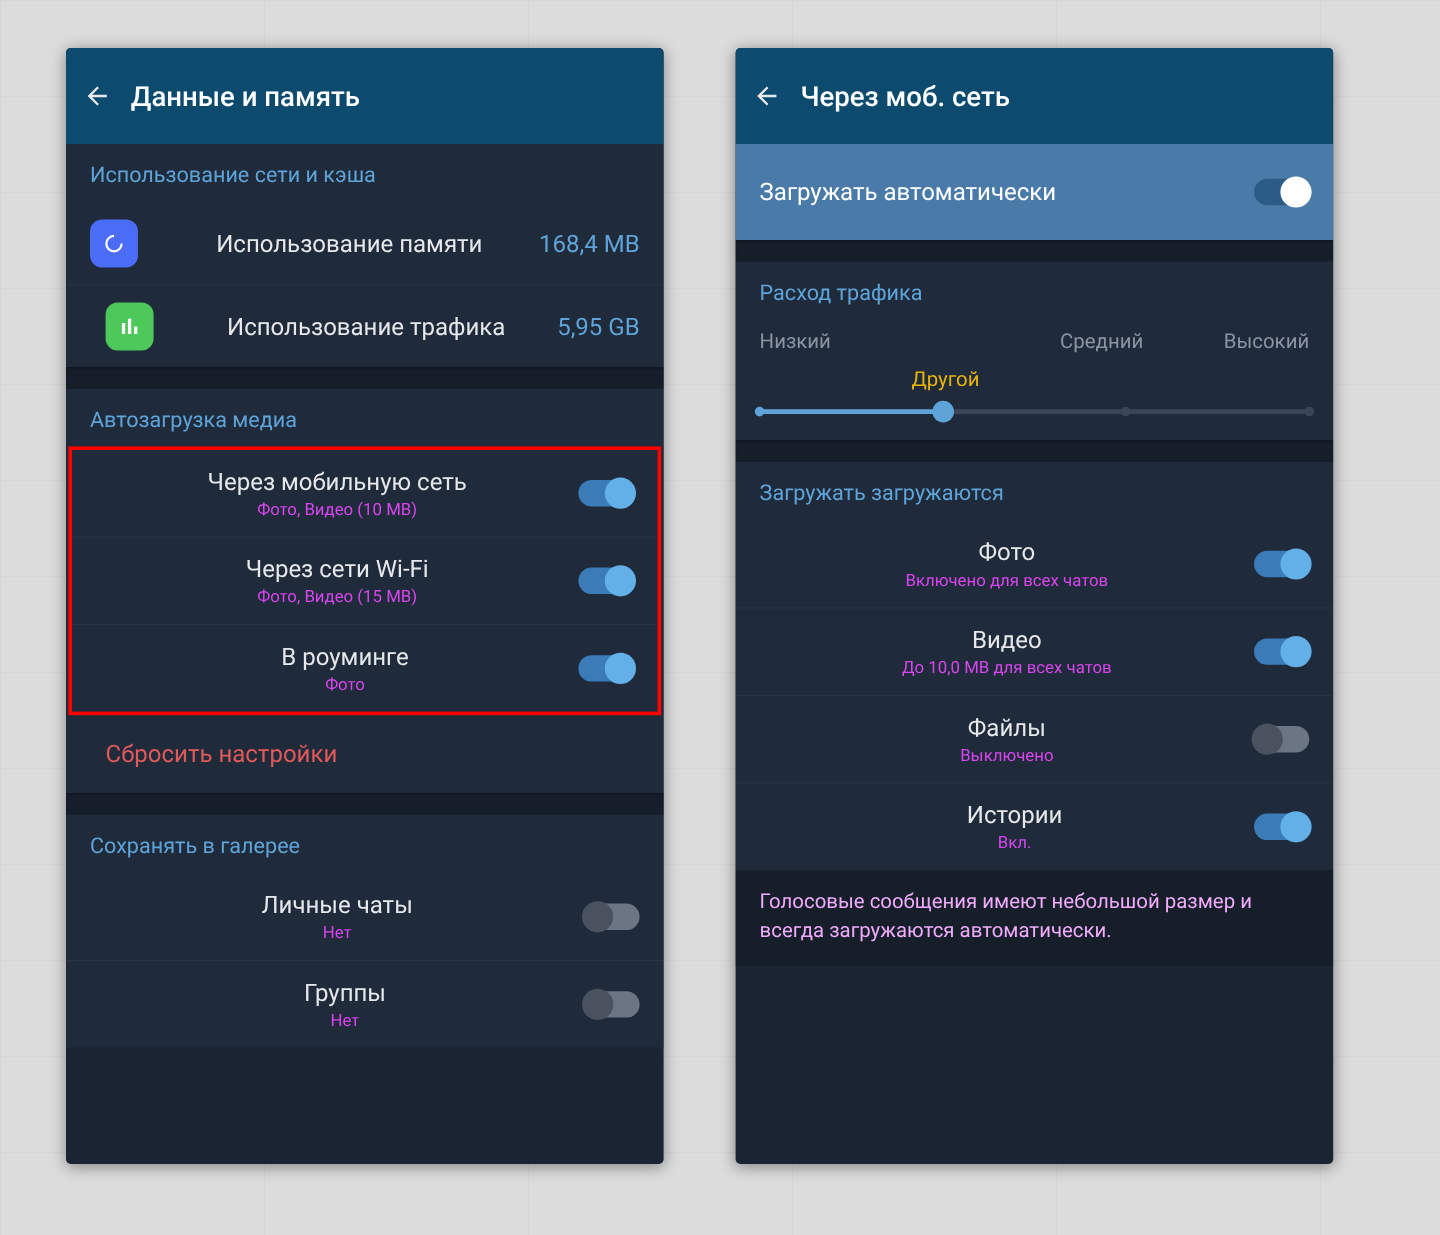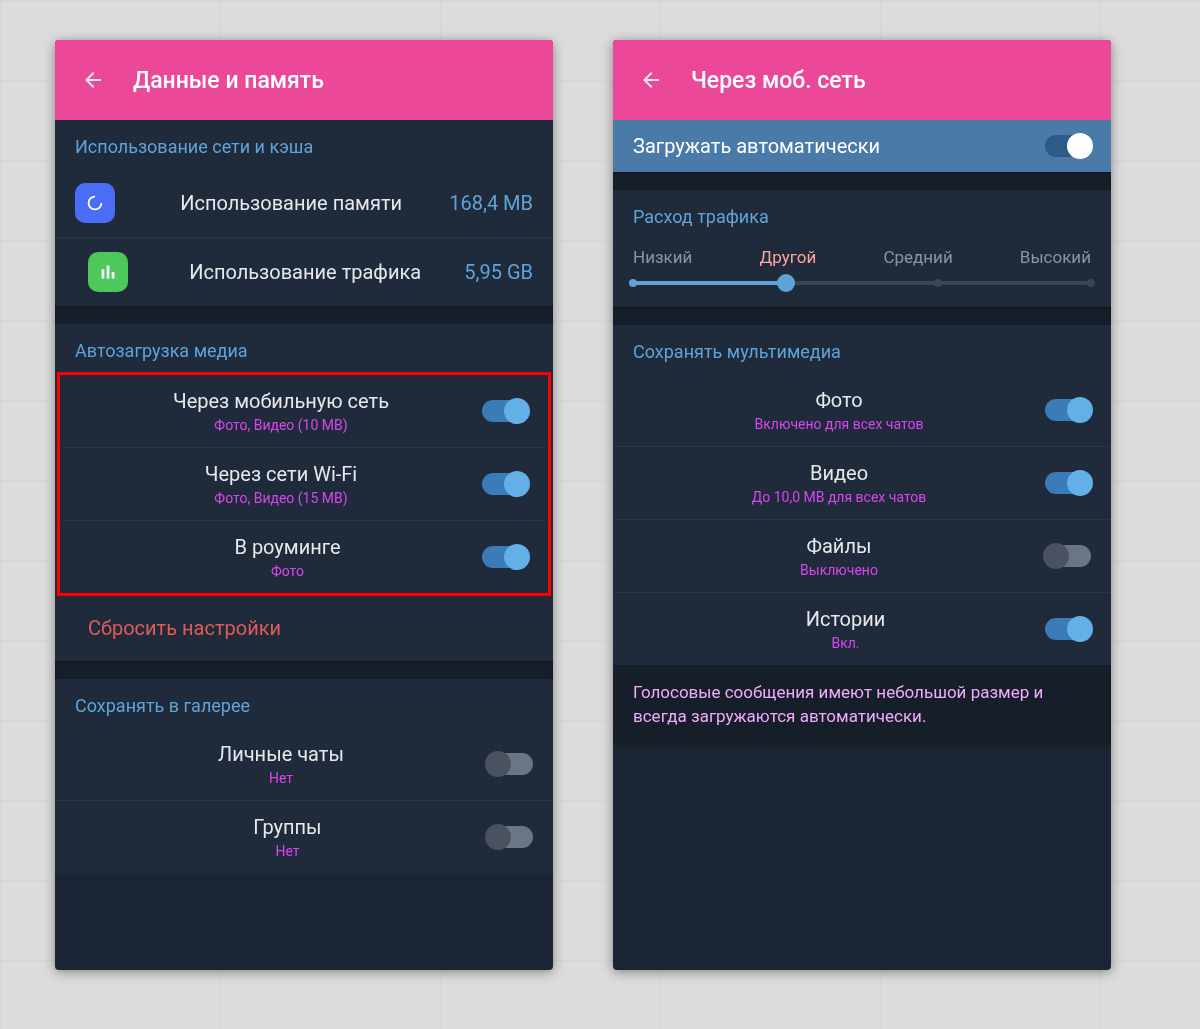--- a/index.html
+++ b/index.html
@@ -28,11 +28,11 @@
   }
   .header {
     height: 80px;
-    background: #ec4899;
+    background: #0c4a6e;
     display: flex;
     align-items: center;
-    padding: 0 26px;
-    gap: 28px;
+    padding: 0 14px;
+    gap: 16px;
     flex-shrink: 0;
   }
   .back-arrow {

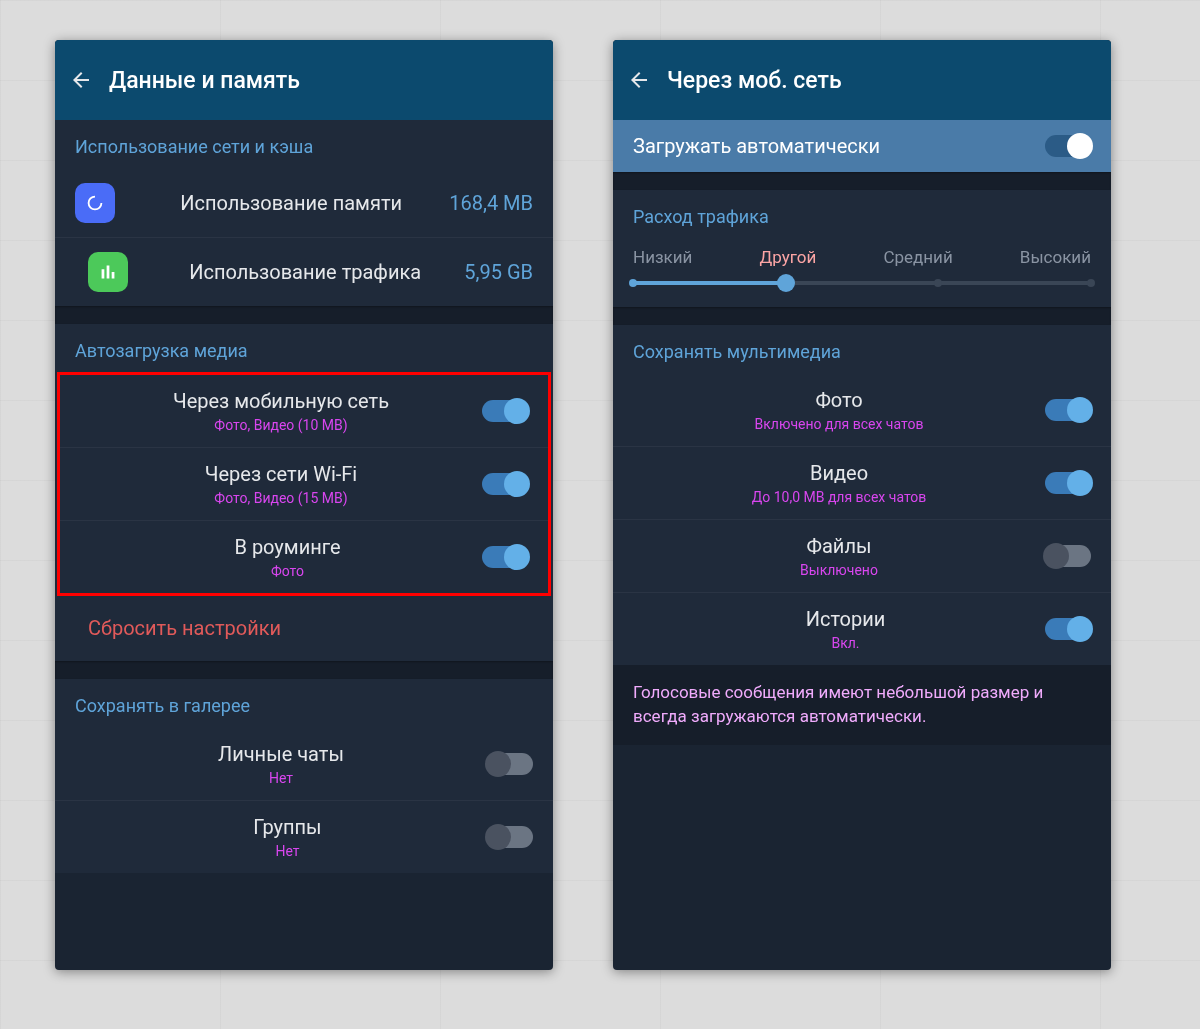--- a/index.html
+++ b/index.html
@@ -104,7 +104,7 @@
     display: flex;
     align-items: center;
     padding: 0 20px;
-    height: 52px;
+    height: 80px;
     cursor: pointer;
   }
   .master-row .row-title { flex: 1; color: #fff; font-size: 20px; }

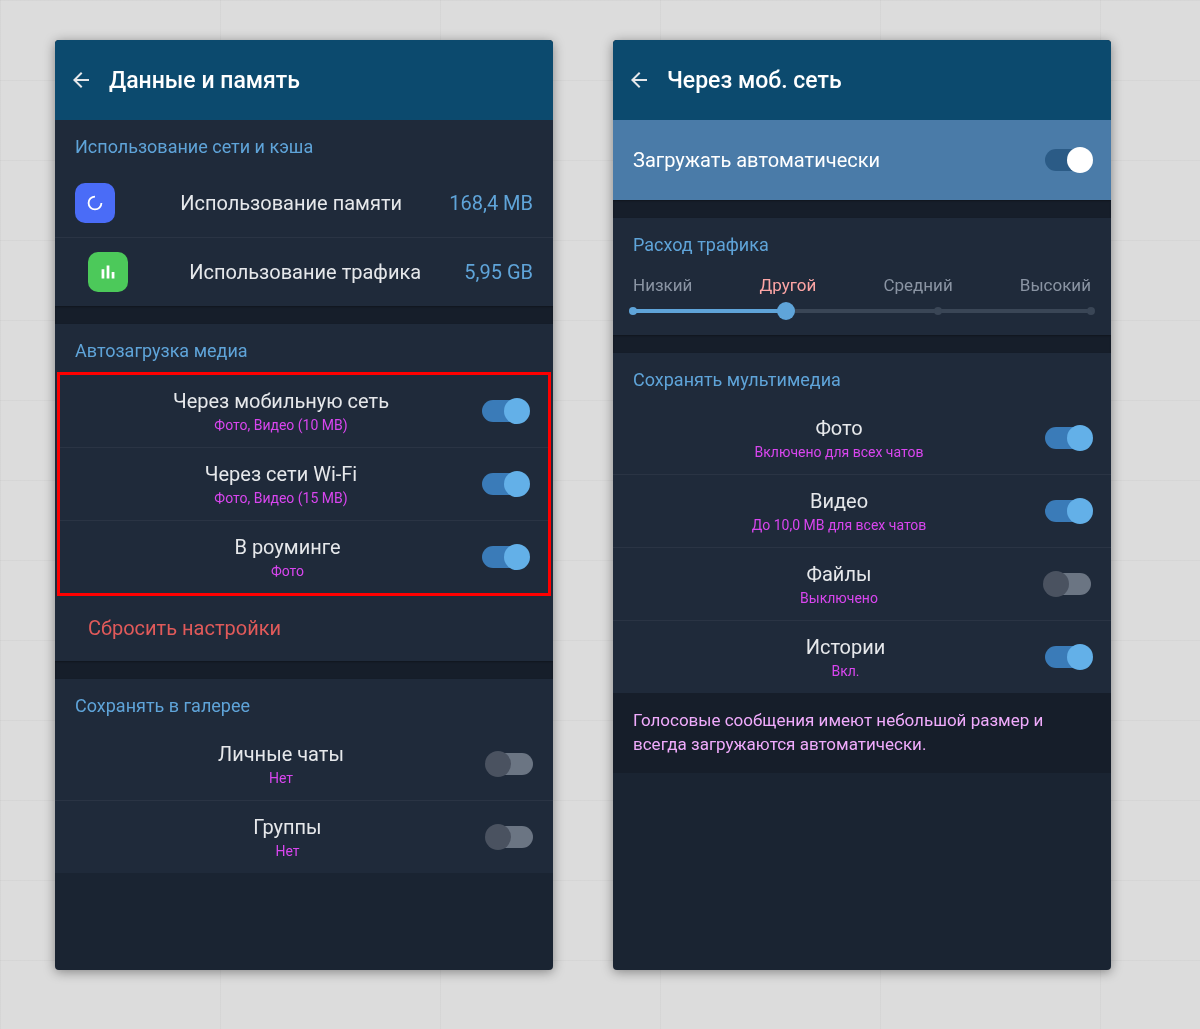--- a/index.html
+++ b/index.html
@@ -111,7 +111,7 @@
   .slider-area { padding: 0 20px 22px; }
   .slider-labels { display: flex; justify-content: space-between; margin: 8px 0 14px; }
   .slider-labels span { font-size: 17px; color: #8a94a3; }
-  .slider-labels span.active { color: #fca5a5; }
+  .slider-labels span.active { color: #eab308; margin-top: 32px; }
   .slider-track {
     position: relative;
     height: 4px;

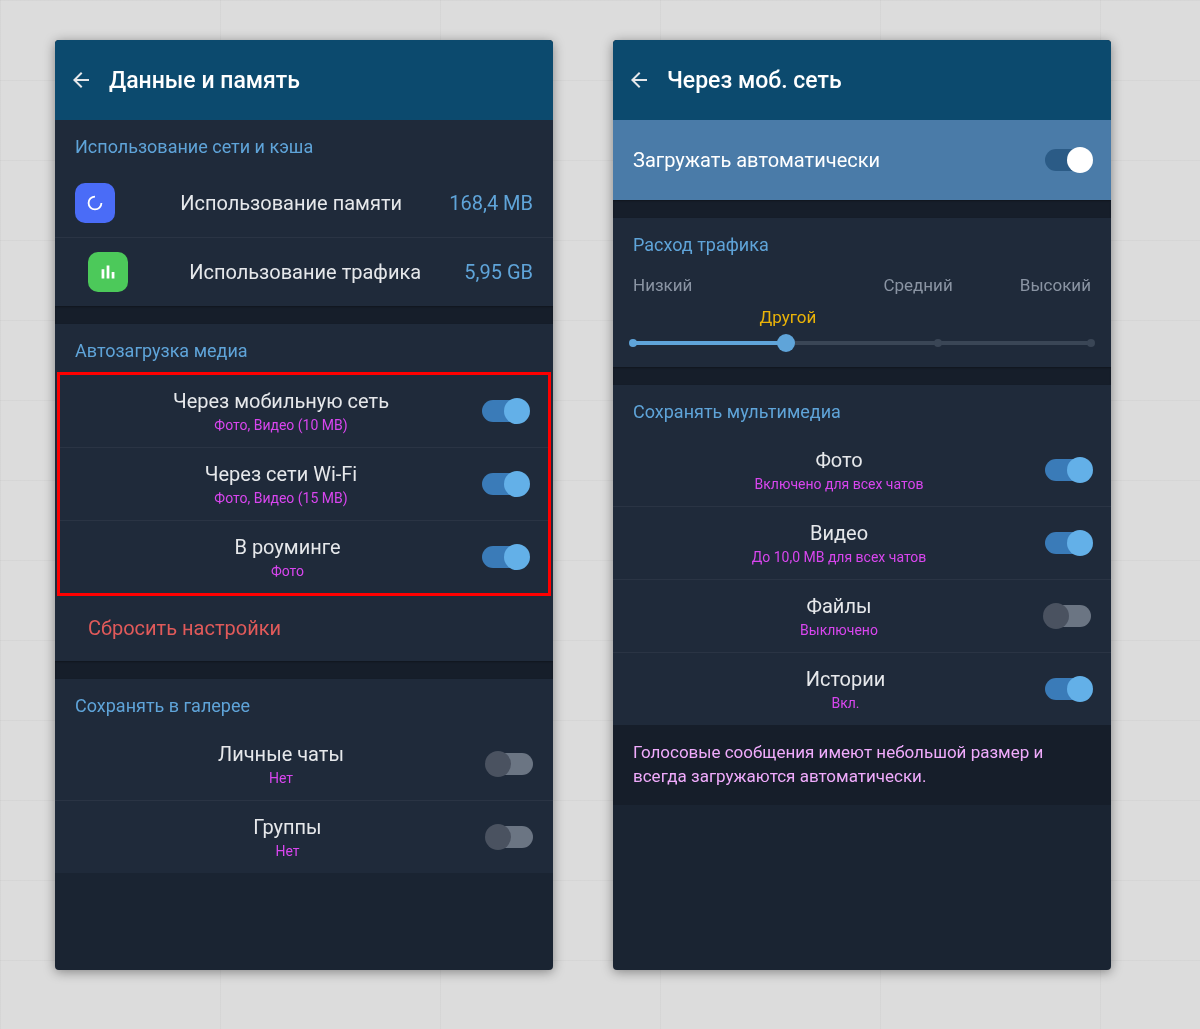--- a/index.html
+++ b/index.html
@@ -274,7 +274,7 @@
   <div class="section-gap"></div>
 
   <div class="section">
-    <div class="section-header">Сохранять мультимедиа</div>
+    <div class="section-header">Загружать загружаются</div>
     <div class="row">
       <div class="row-text">
         <div class="row-title">Фото</div>

